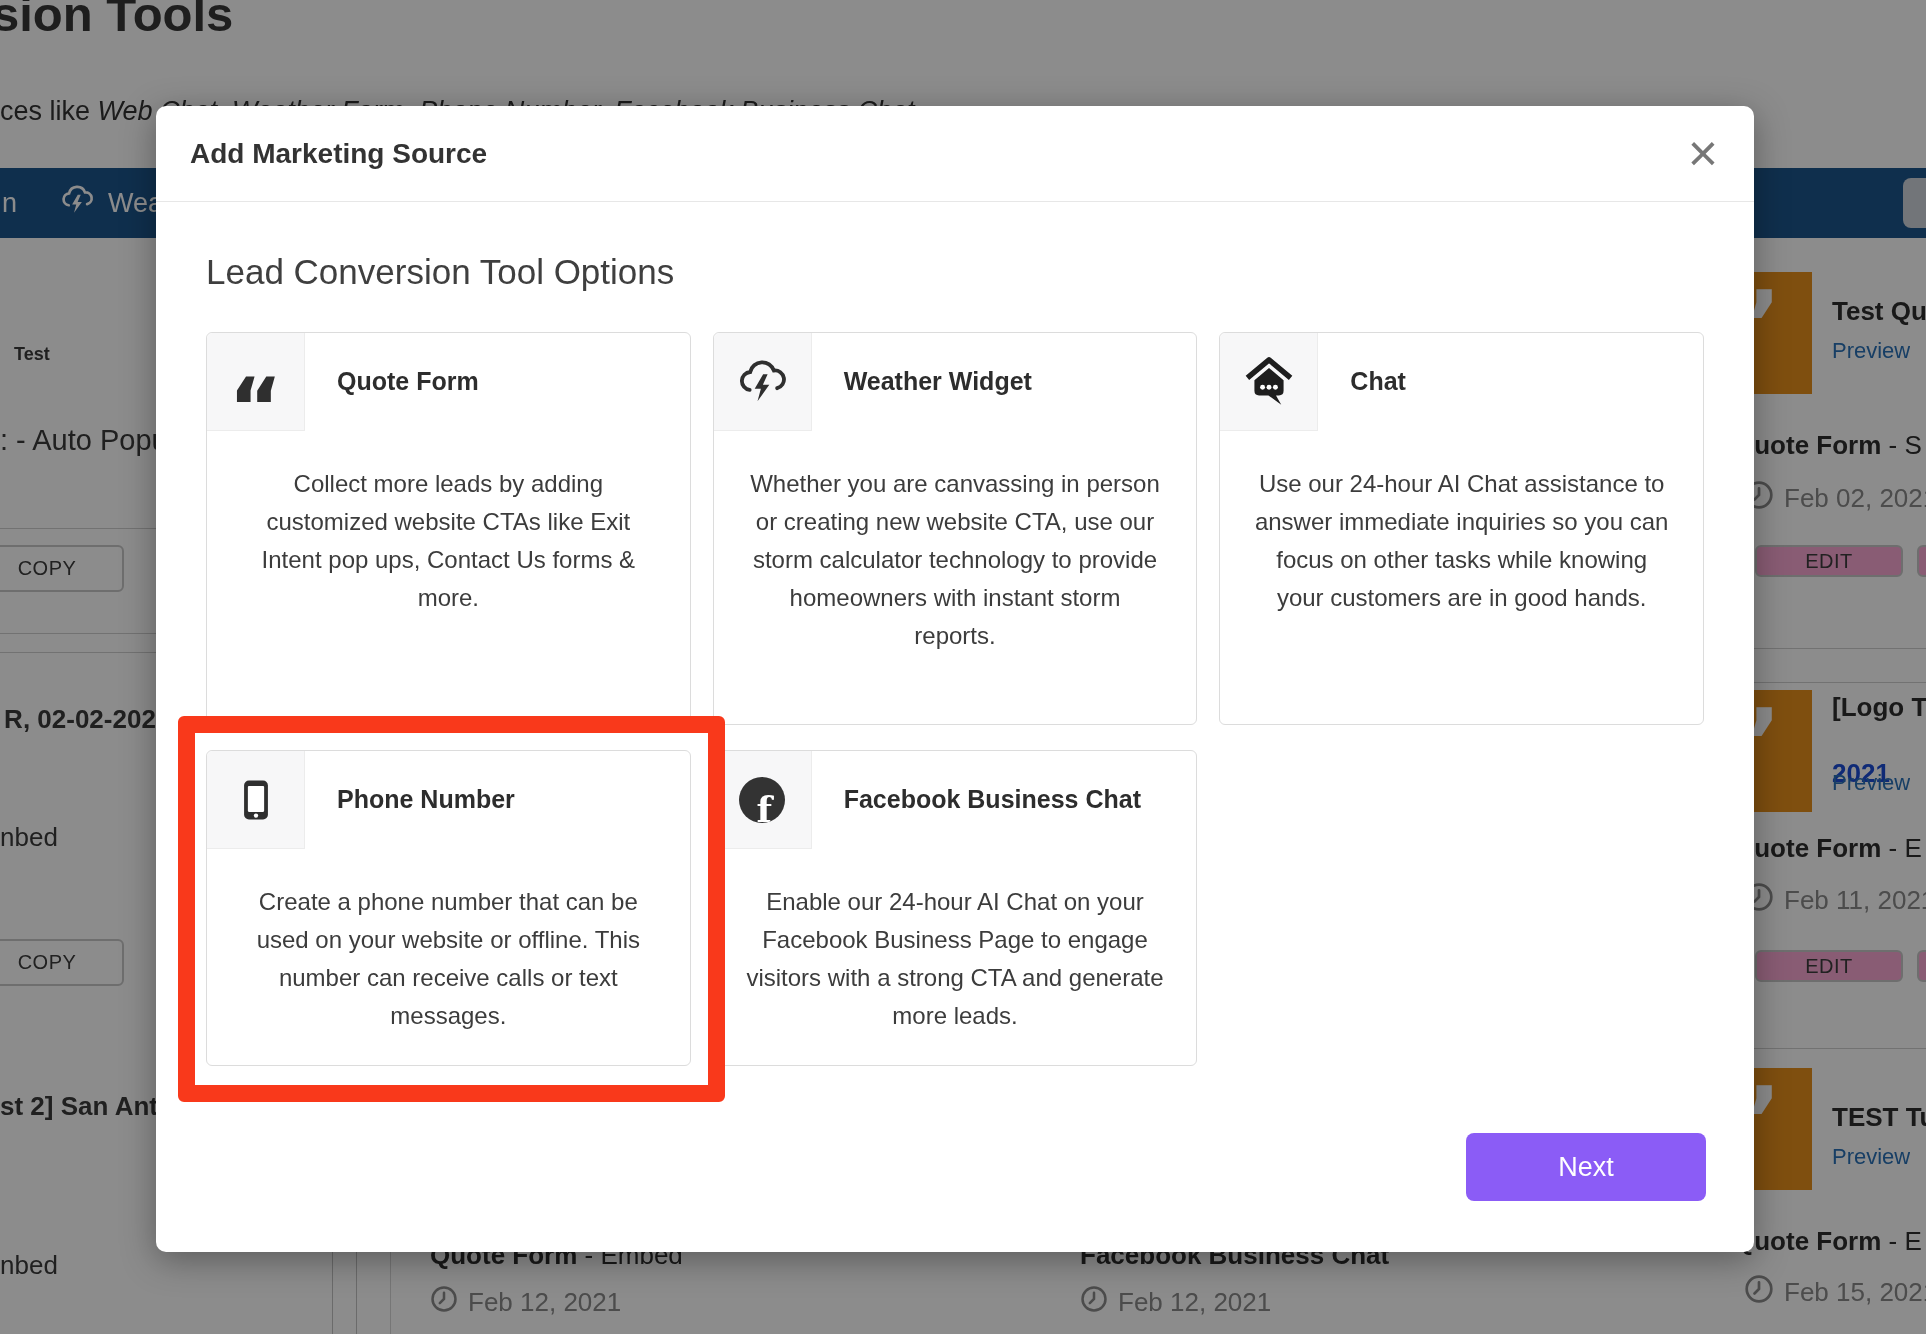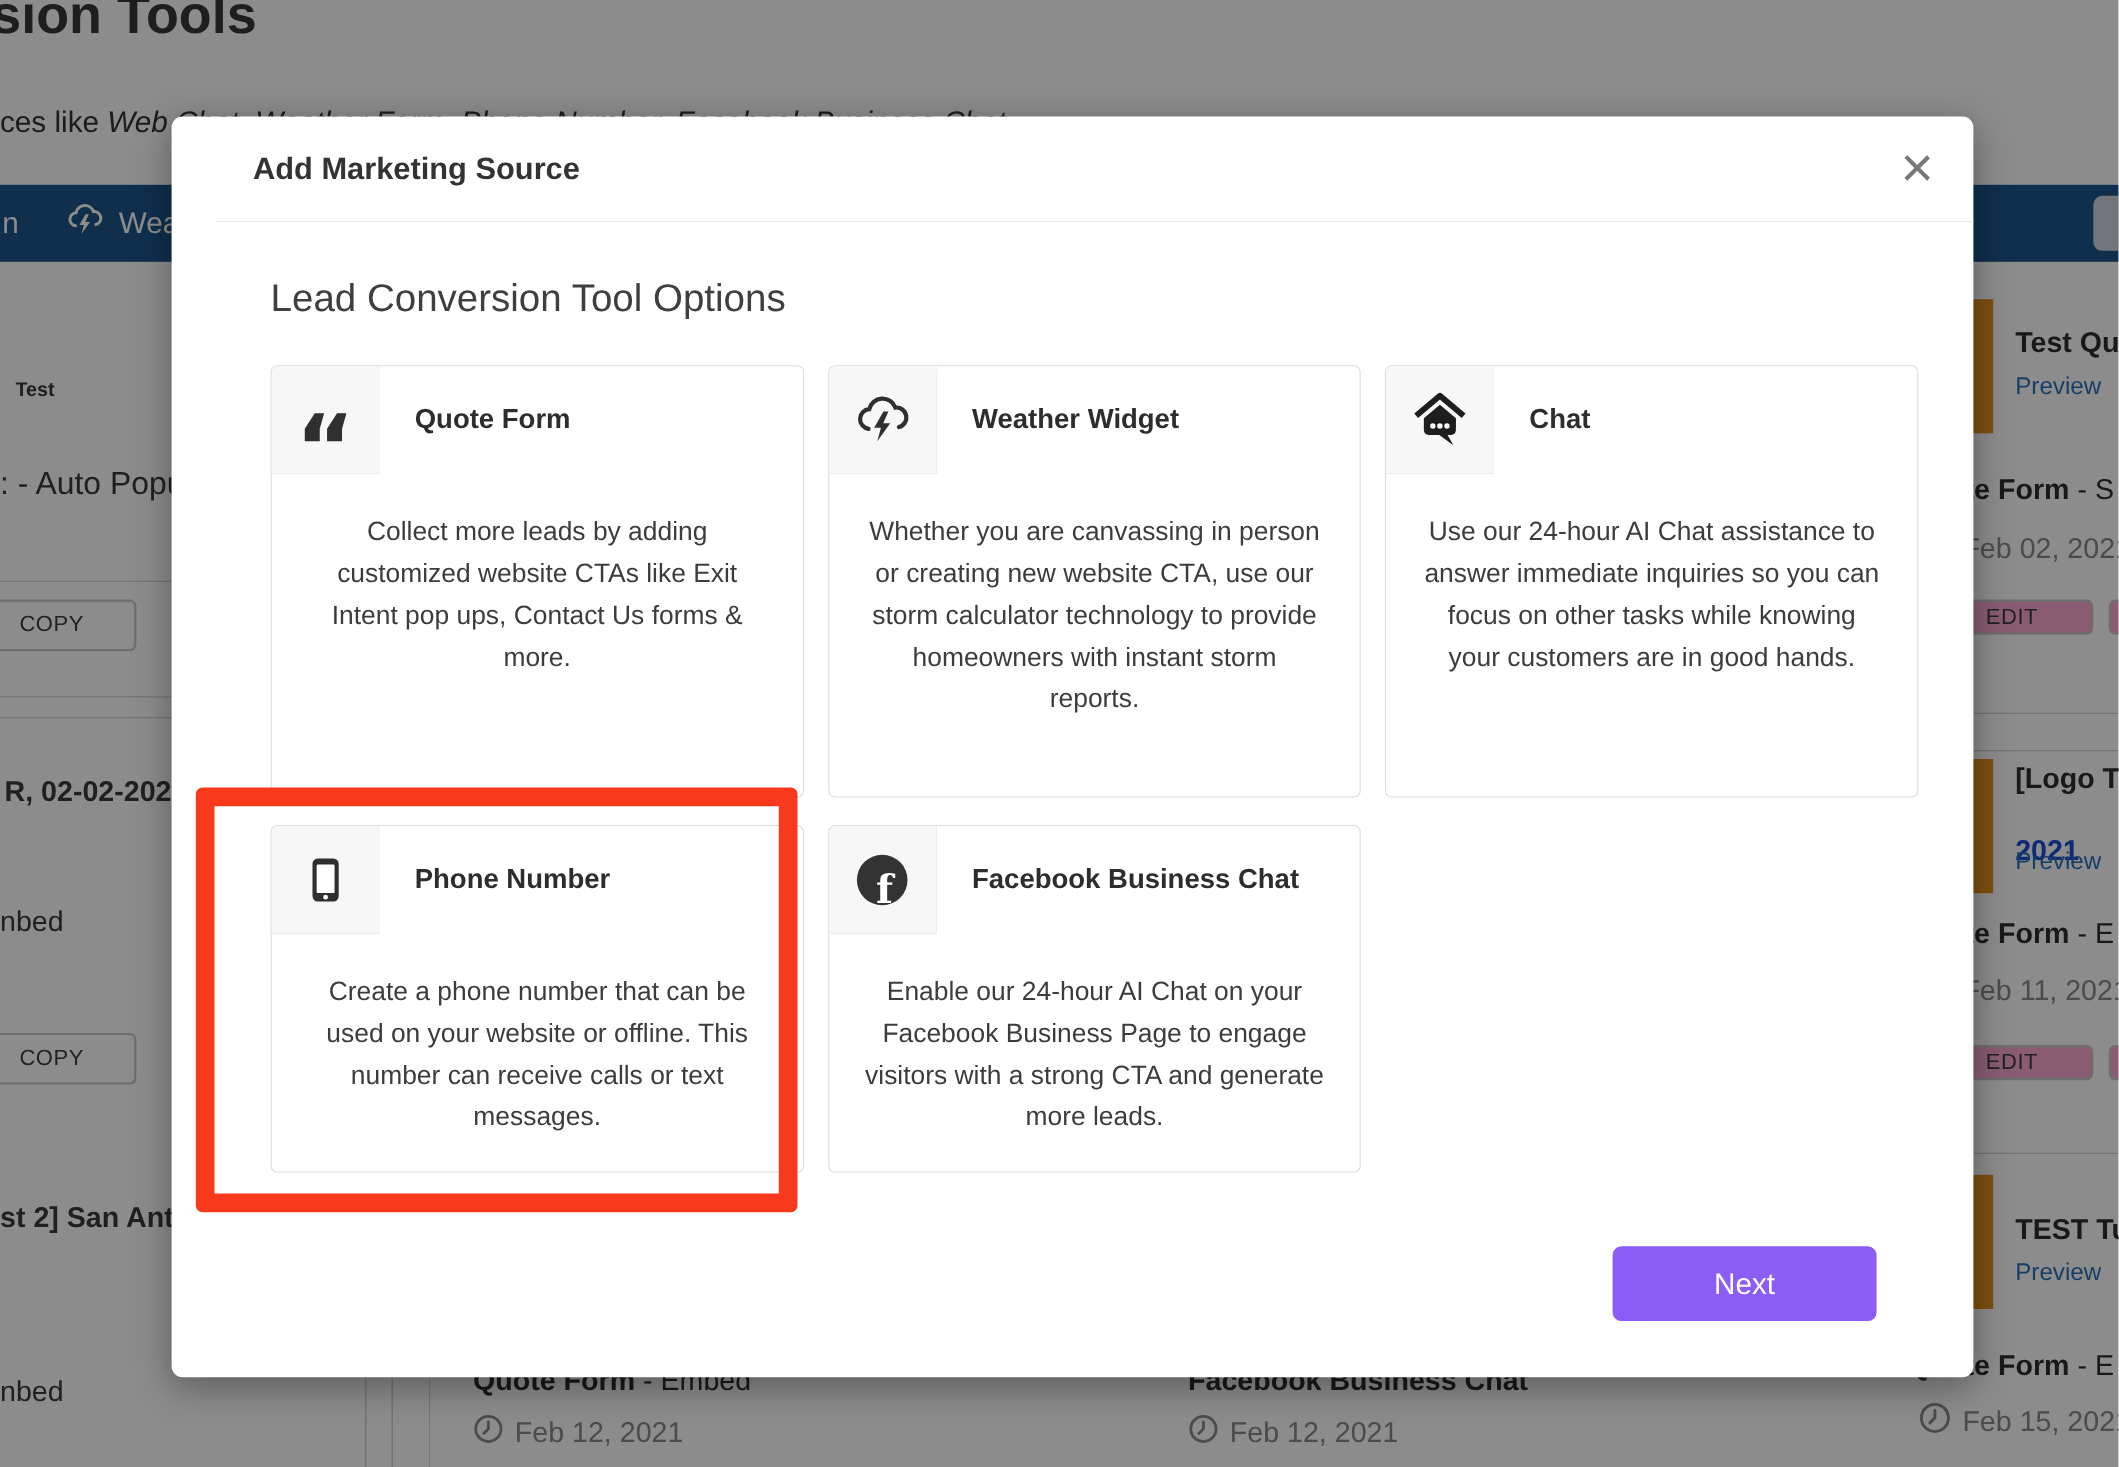--- a/index.html
+++ b/index.html
@@ -33,7 +33,7 @@
   .overlay{position:absolute;inset:0;background:rgba(0,0,0,0.45);z-index:10;}
   
   .modal{position:absolute;left:156px;top:106px;width:1598px;height:1146px;background:#fff;border-radius:10px;z-index:20;
-    box-shadow:0 8px 34px rgba(0,0,0,.35);padding-left:40px;}
+    box-shadow:0 8px 34px rgba(0,0,0,.35);}
   .modal-header{height:96px;border-bottom:1px solid #e7e7e7;display:flex;align-items:center;padding:0 34px;box-sizing:border-box;}
   .modal-title{font-size:28px;font-weight:bold;color:#333;}
   .modal-close{margin-left:auto;font-size:52px;font-weight:400;color:#777;line-height:.8;cursor:pointer;padding:0 2px;}

